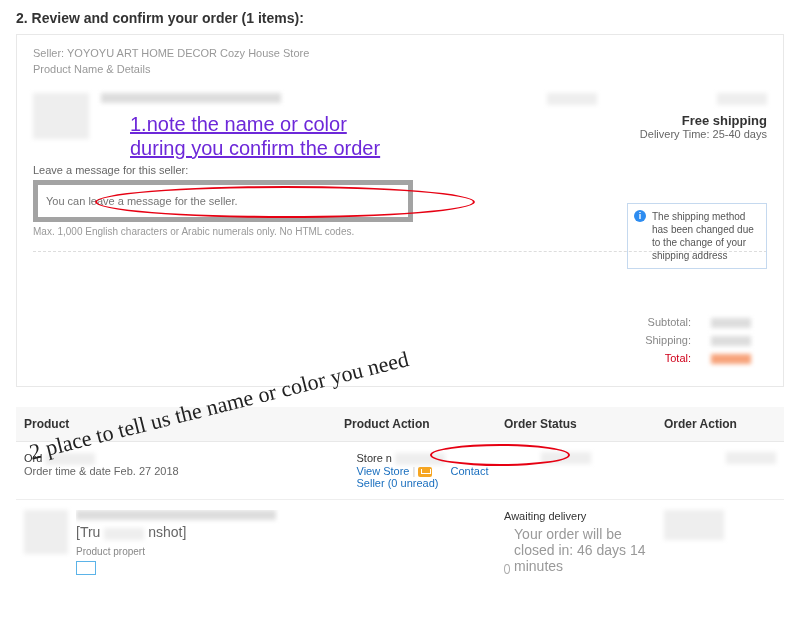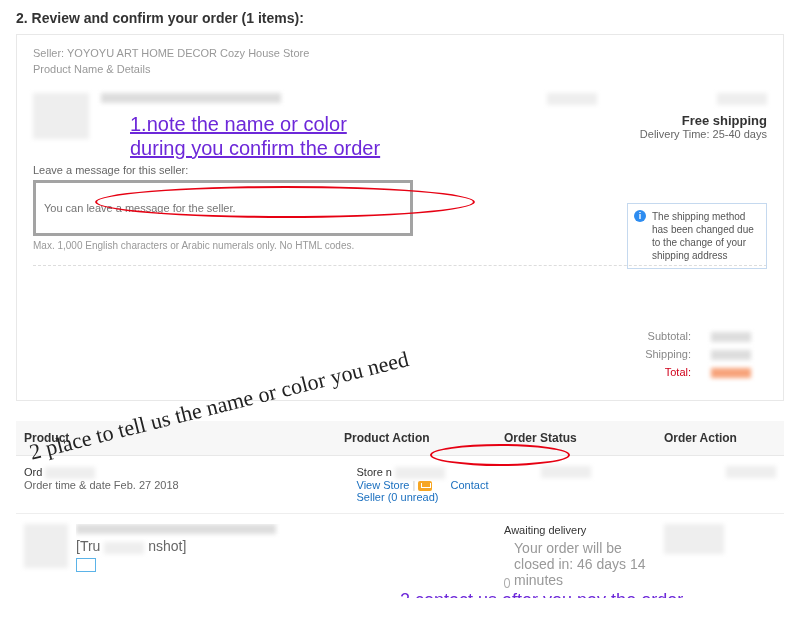--- a/index.html
+++ b/index.html
@@ -16,7 +16,7 @@
 .ship-time { color: #666; font-size: 11px; }
 .msg-block { margin-top: 24px; width: 380px; }
 .msg-label { color: #666; font-size: 11px; margin-bottom: 4px; }
-.msg-input { width: 100%; border: 3px solid #a3a3a3; padding: 19px 8px; font-size: 11px; color: #999; }
+.msg-input { width: 100%; border: 5px solid #a3a3a3; padding: 10px 8px; font-size: 11px; color: #999; }
 .msg-hint { color: #999; font-size: 10px; margin-top: 4px; }
 .notice-box { position: absolute; right: 16px; top: 168px; width: 140px; border: 1px solid #c5d9ef; padding: 6px 6px 6px 24px; font-size: 10px; color: #555; line-height: 1.3; }
 .notice-box .info-ico { position: absolute; left: 6px; top: 6px; width: 12px; height: 12px; border-radius: 50%; background: #2d8cf0; color: #fff; font-size: 9px; text-align: center; line-height: 12px; font-weight: bold; }

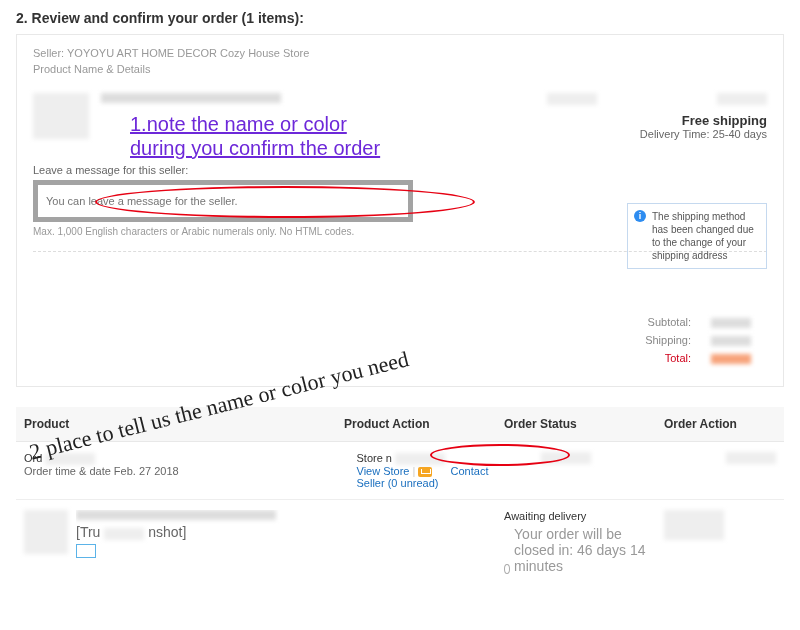--- a/index.html
+++ b/index.html
@@ -143,6 +143,7 @@
           <span class="blur-chunk sm" style="display:inline-block;width:40px;vertical-align:middle"></span>
           <span>nshot]</span>
         </div>
+        <div class="prop-lbl">Product propert</div>
         <span class="thumb-ico"></span>
       </div>
     </div>

